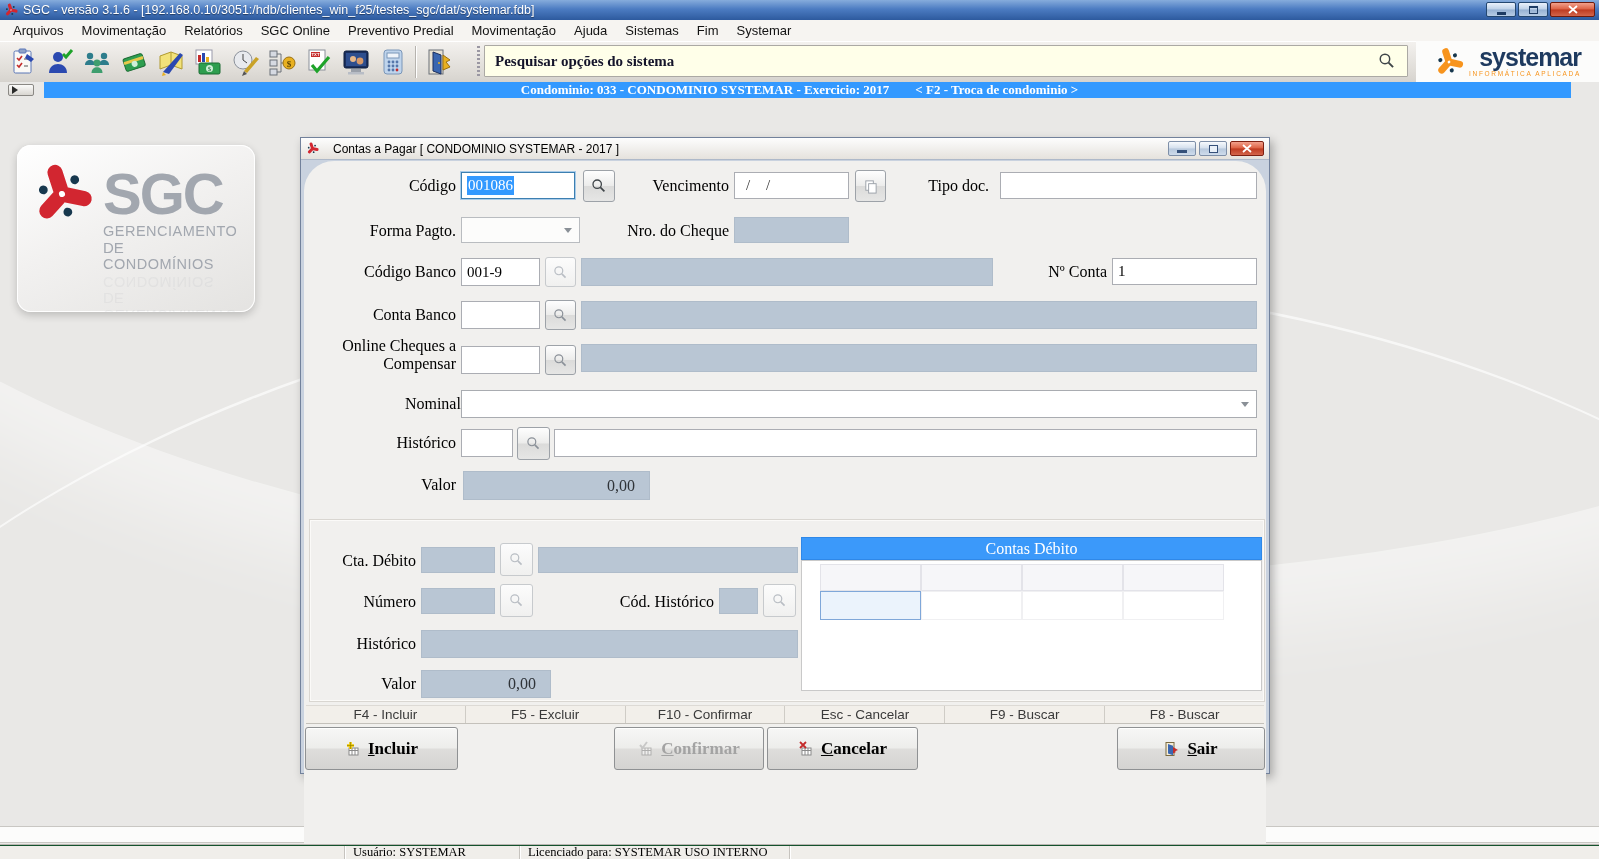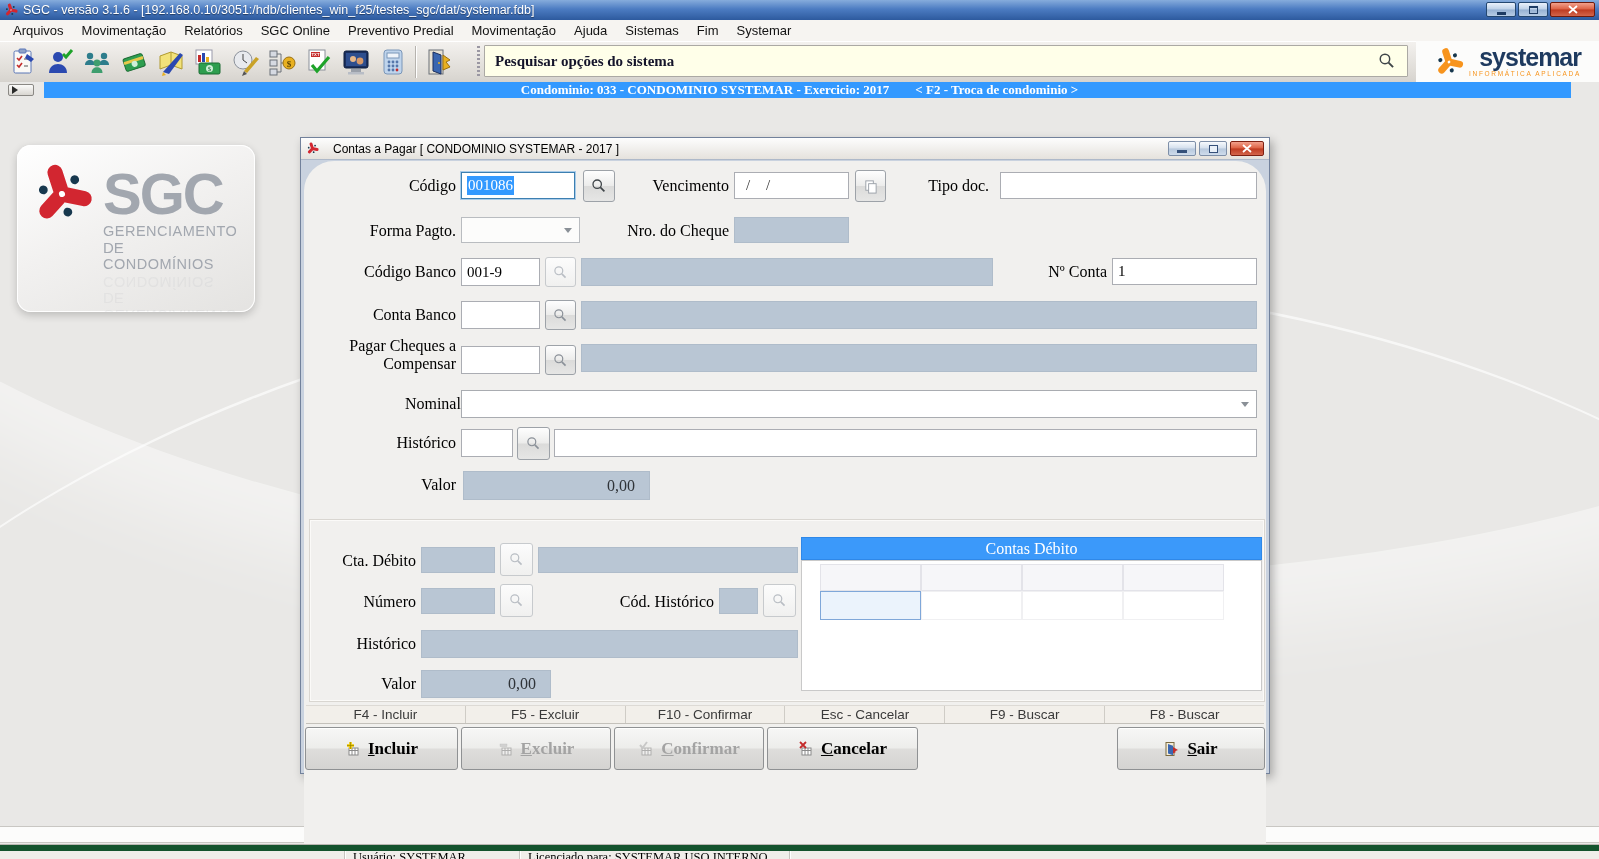--- a/index.html
+++ b/index.html
@@ -472,7 +472,7 @@
     <div class="dfield" style="left:277px;top:140px;width:676px;height:28px"></div>
 
     <div class="flabel" style="left:0;width:152px;top:176px;line-height:18px">
-        <div>Pagar Cheques a</div>
+        <div>Online Cheques a</div>
         <div>Compensar</div>
       </div>
     <div class="tfield" style="left:157px;top:185px;width:79px;height:28px"></div>

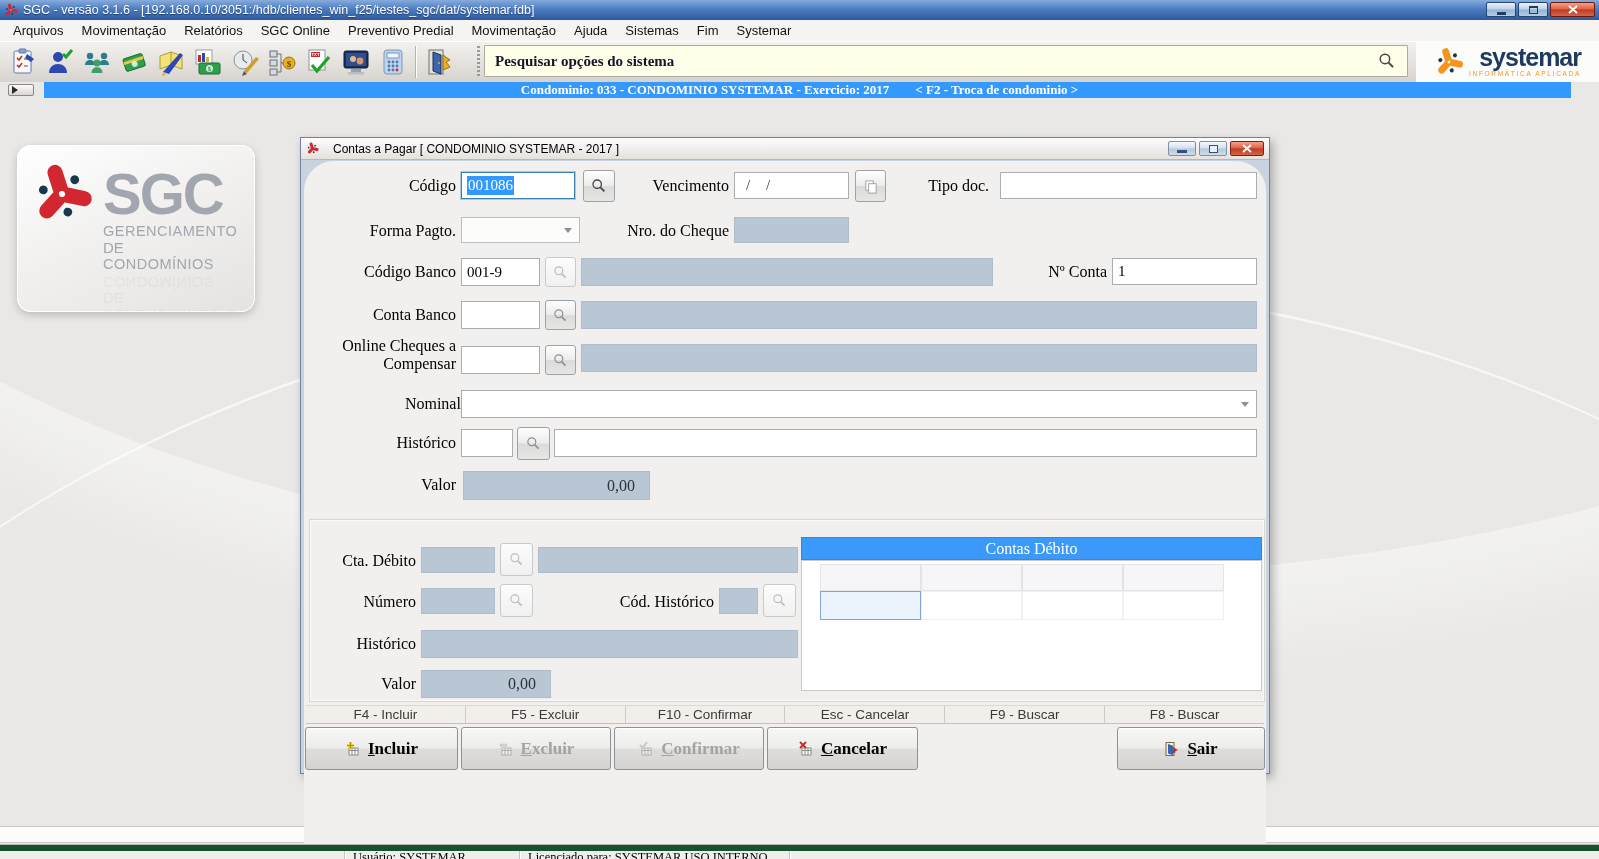--- a/index.html
+++ b/index.html
@@ -573,16 +573,6 @@
         </svg>
       <span><u>I</u>ncluir</span>
     </div>
-    <div class="pbtn disabled" style="left:157px;width:150px">
-      <svg width="16" height="16" viewBox="0 0 16 16">
-          <rect x="4" y="7" width="9" height="7" fill="#FFF" stroke="#8A8A8A"></rect>
-          <line x1="4" y1="9.5" x2="13" y2="9.5" stroke="#8A8A8A"></line>
-          <line x1="7" y1="7" x2="7" y2="14" stroke="#8A8A8A"></line>
-          <line x1="10" y1="7" x2="10" y2="14" stroke="#8A8A8A"></line>
-          <rect x="2" y="3" width="7" height="2.6" fill="#BBB" stroke="#999" stroke-width=".4"></rect>
-        </svg>
-      <span><u>E</u>xcluir</span>
-    </div>
     <div class="pbtn disabled" style="left:310px;width:150px">
       <svg width="16" height="16" viewBox="0 0 16 16">
           <rect x="4" y="7" width="9" height="7" fill="#FFF" stroke="#8A8A8A"></rect>

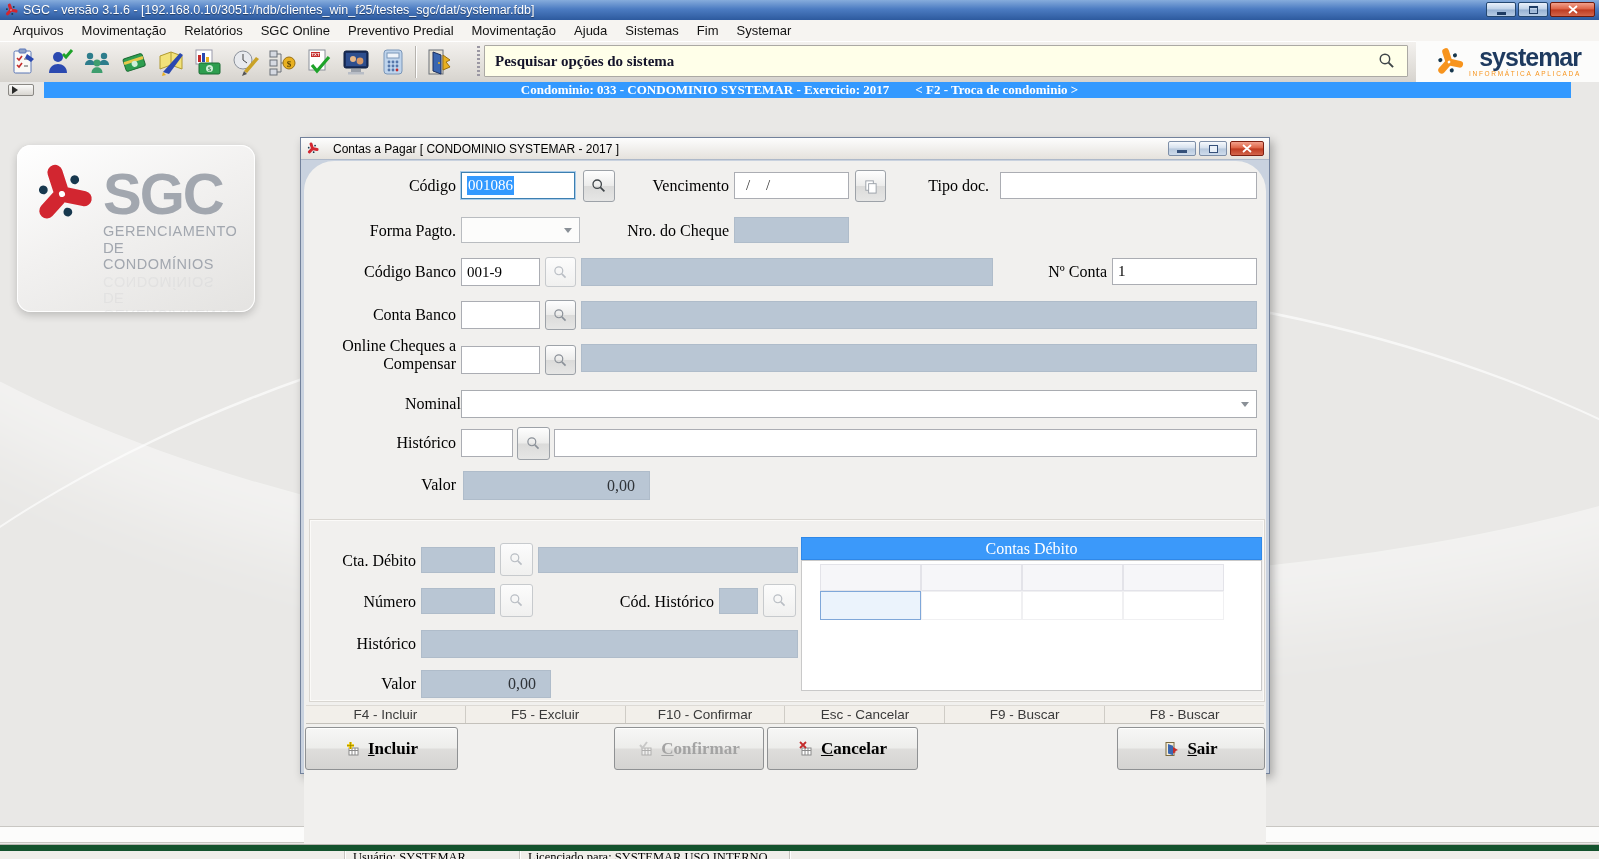--- a/index.html
+++ b/index.html
@@ -136,7 +136,7 @@
 
   
   .statusbar { position:absolute; left:0; top:845px; width:1599px; height:14px;
-    background:#F0EEEA; border-top:6px solid #14532d; box-shadow:0 -1px 0 #B9B6B1;
+    background:#F0EEEA; border-top:1px solid #14532d; box-shadow:0 -1px 0 #B9B6B1;
     display:flex; font-family:"Liberation Serif",serif; font-size:12.5px; color:#000; }
   .sb-panel { border-right:1px solid #C6C3BE; box-shadow:1px 0 0 #FFF; padding-left:8px; line-height:13px; white-space:nowrap; }
 </style>

